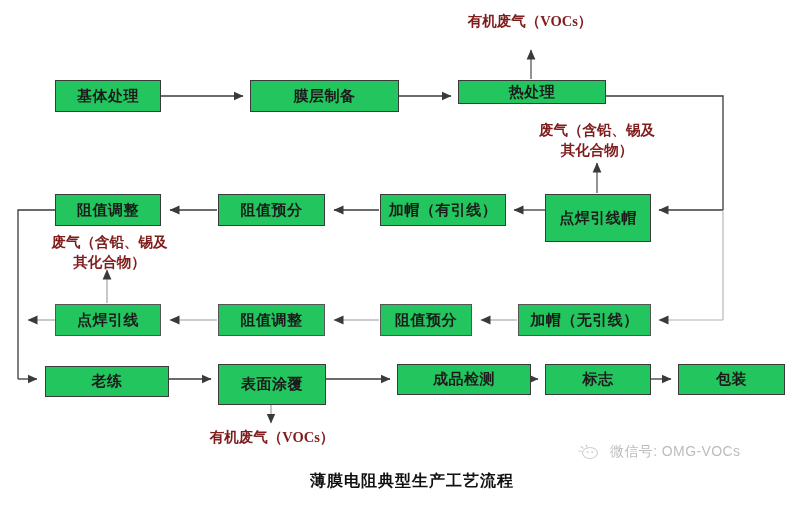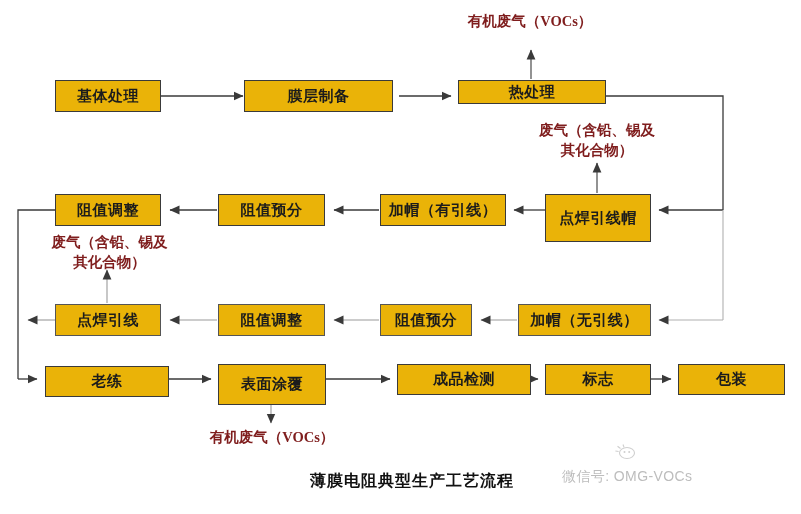--- a/index.html
+++ b/index.html
@@ -29,7 +29,7 @@
     position: absolute;
     box-sizing: border-box;
     border: 1.4px solid #3a3a3a;
-    background: #eab308;
+    background: #22c55e;
     display: flex;
     align-items: center;
     justify-content: center;

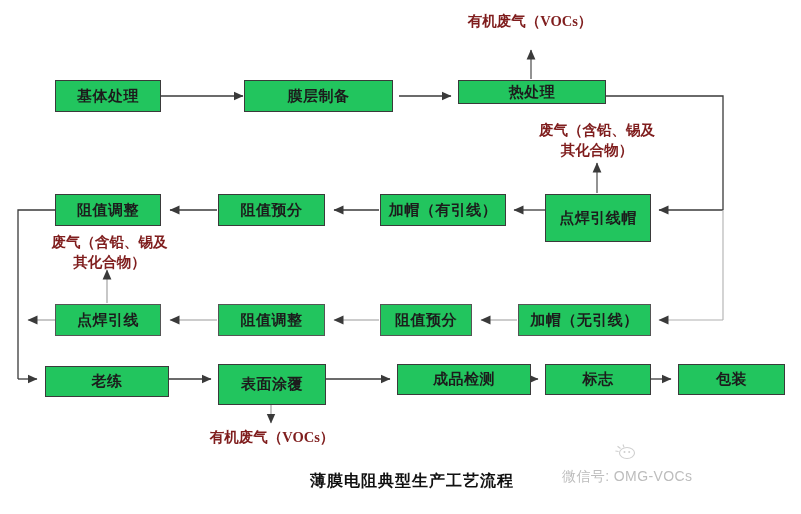--- a/index.html
+++ b/index.html
@@ -145,7 +145,7 @@
     <span>基体处理</span>
   </div>
 
-  <div class="node" style="left:244px; top:80px; width:149px; height:32px;text-align:center;">
+  <div class="node" style="left:250px; top:80px; width:149px; height:32px;text-align:center;">
     <span>膜层制备</span>
   </div>
 

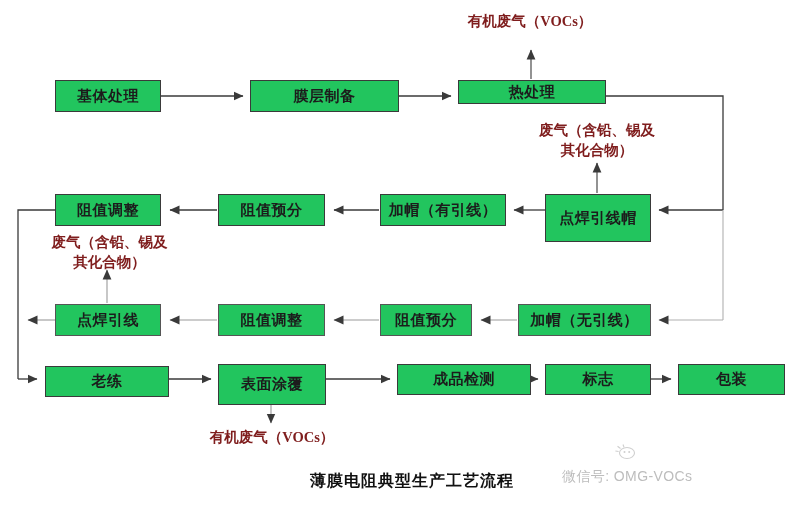--- a/index.html
+++ b/index.html
@@ -227,7 +227,7 @@
     <span>薄膜电阻典型生产工艺流程</span>
   </div>
 
-  <div class="watermark" style="left:562px; top:443px;flex-direction:column;">
+  <div class="watermark" style="left:577px; top:443px;">
     <span>
       <svg class="wm-icon" viewBox="0 0 26 18" xmlns="http://www.w3.org/2000/svg">
         <g fill="none" stroke="#cfcfcf" stroke-width="1.1">

